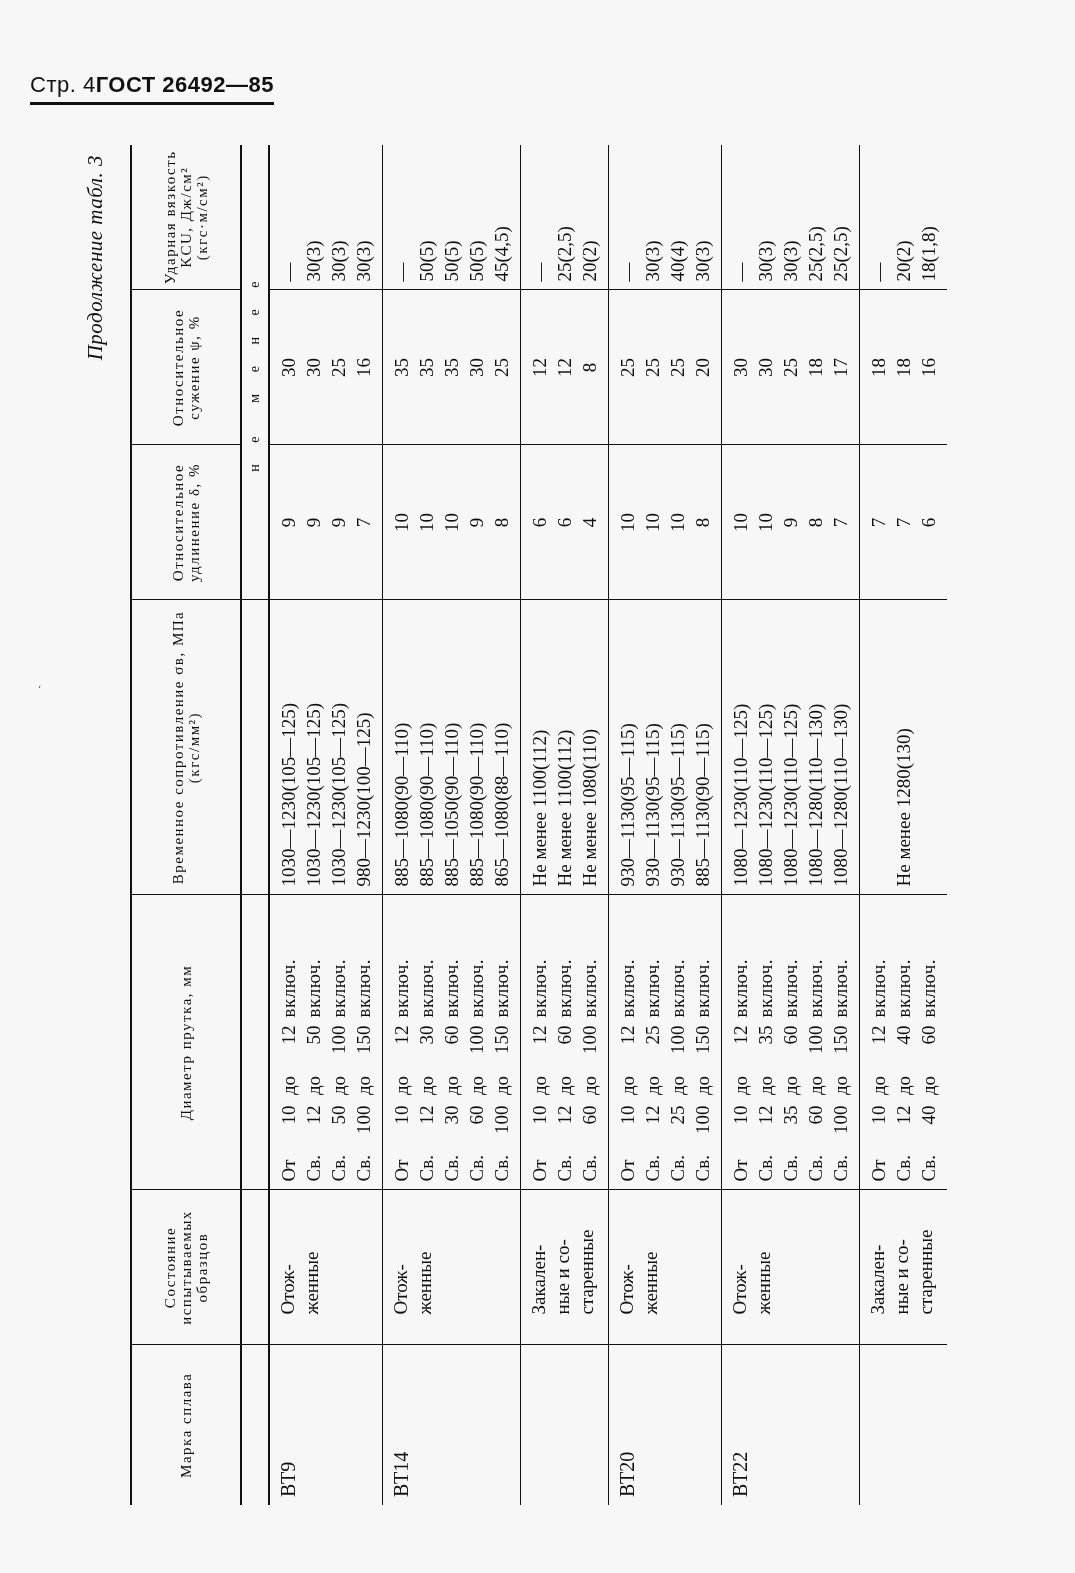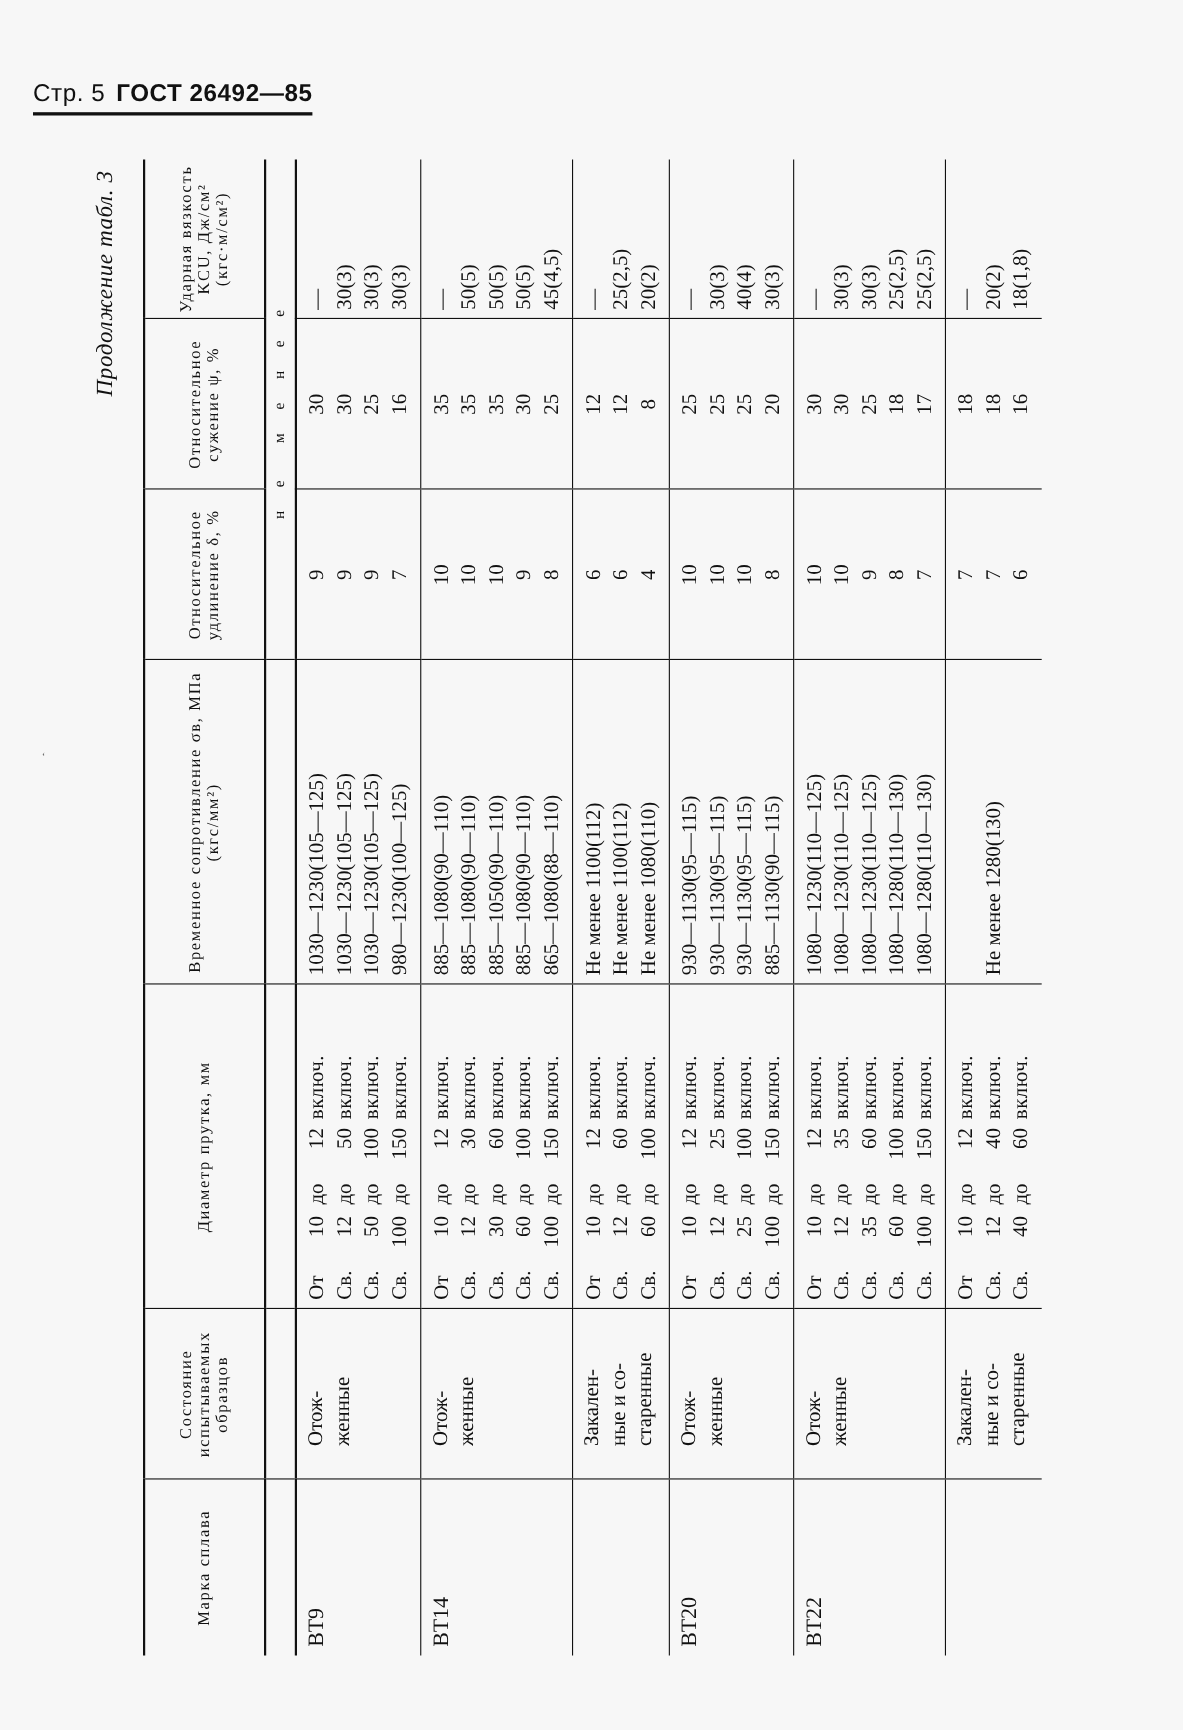--- a/index.html
+++ b/index.html
@@ -52,7 +52,7 @@
 <body>
 
 <div class="page-header">
-  <span>Стр. 5</span><span class="b">ГОСТ  26492—85</span>
+  <span>Стр. 4</span><span class="b">ГОСТ  26492—85</span>
 </div>
 <div class="stray-mark">ʻ</div>
 

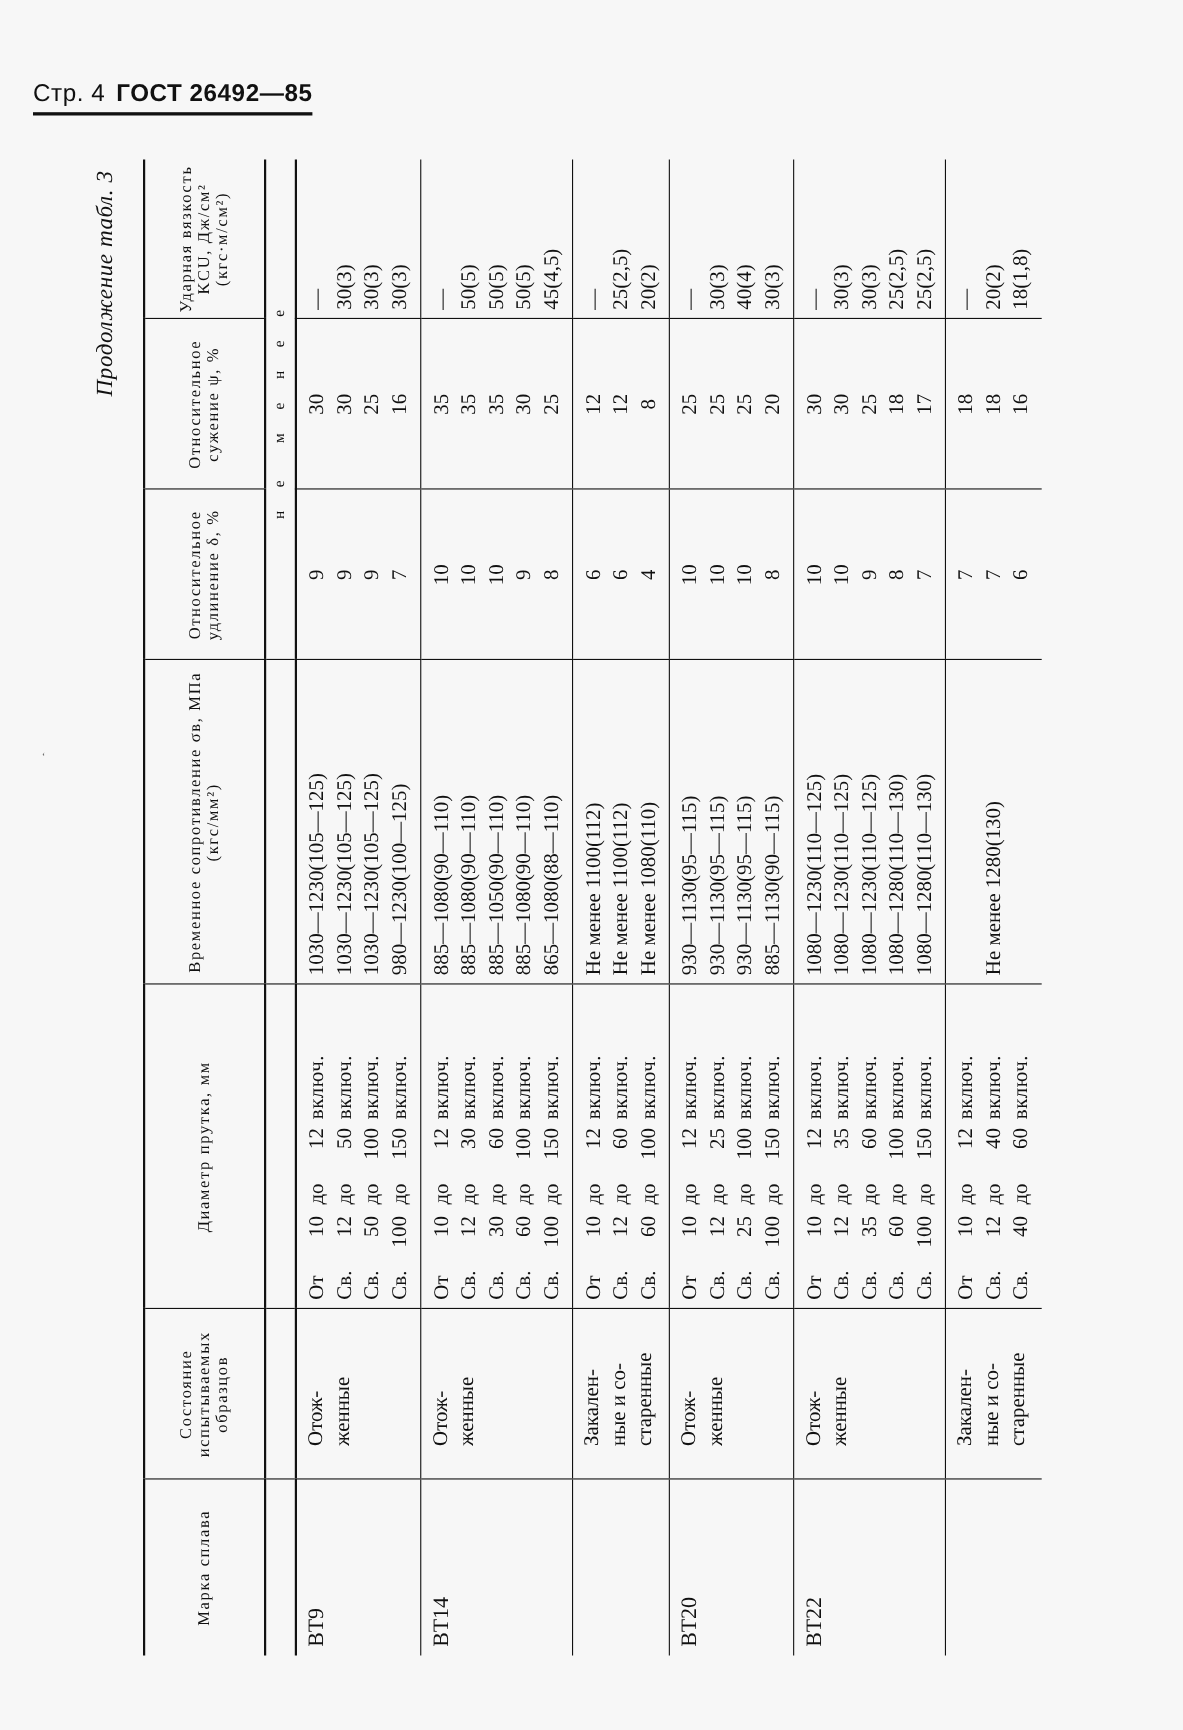--- a/index.html
+++ b/index.html
@@ -12,7 +12,7 @@
     font-size:22px; letter-spacing:0.5px; padding-bottom:4px; border-bottom:3px solid #111;
     white-space:nowrap; line-height:26px;
   }
-  .page-header .b { font-weight:bold; margin-left:10px; }
+  .page-header .b { font-weight:bold; }
   .stray-mark { position:absolute; left:38px; top:683px; font-size:10px; color:#555; }
 
   

